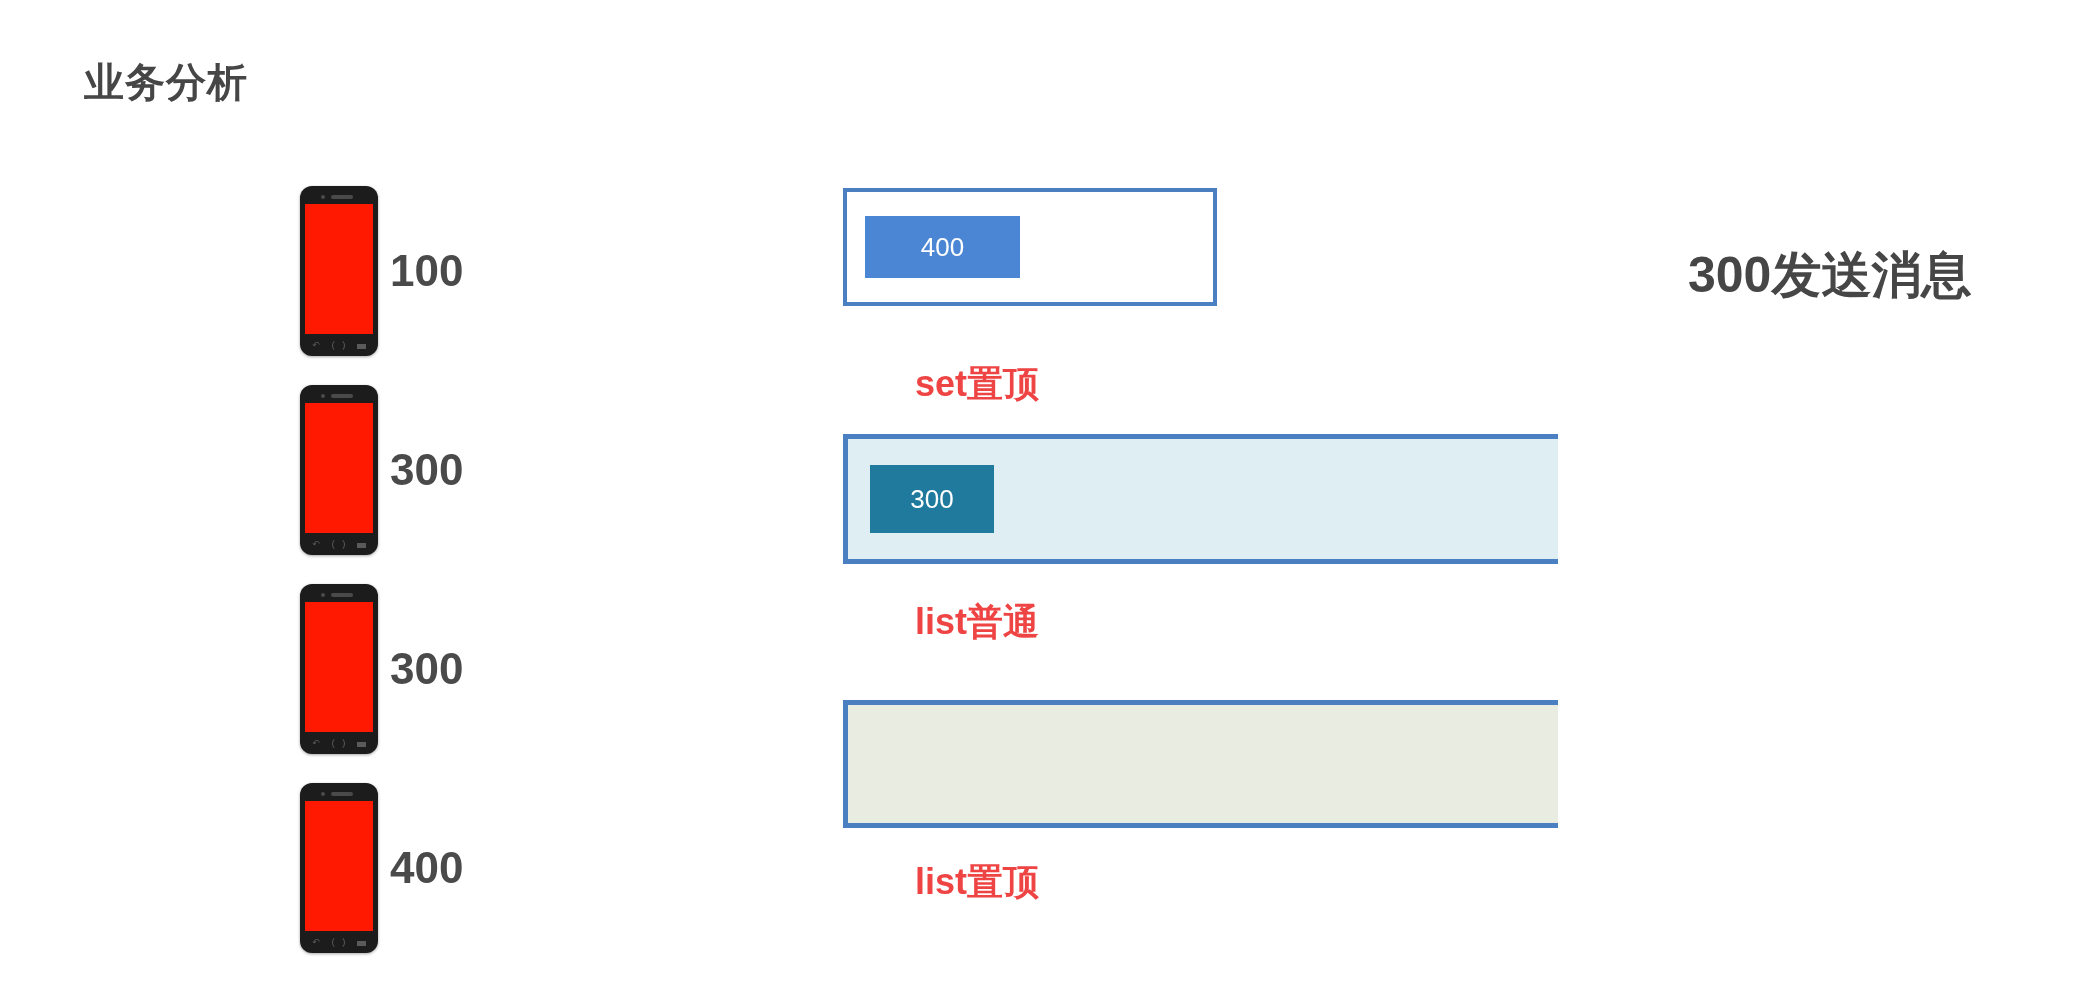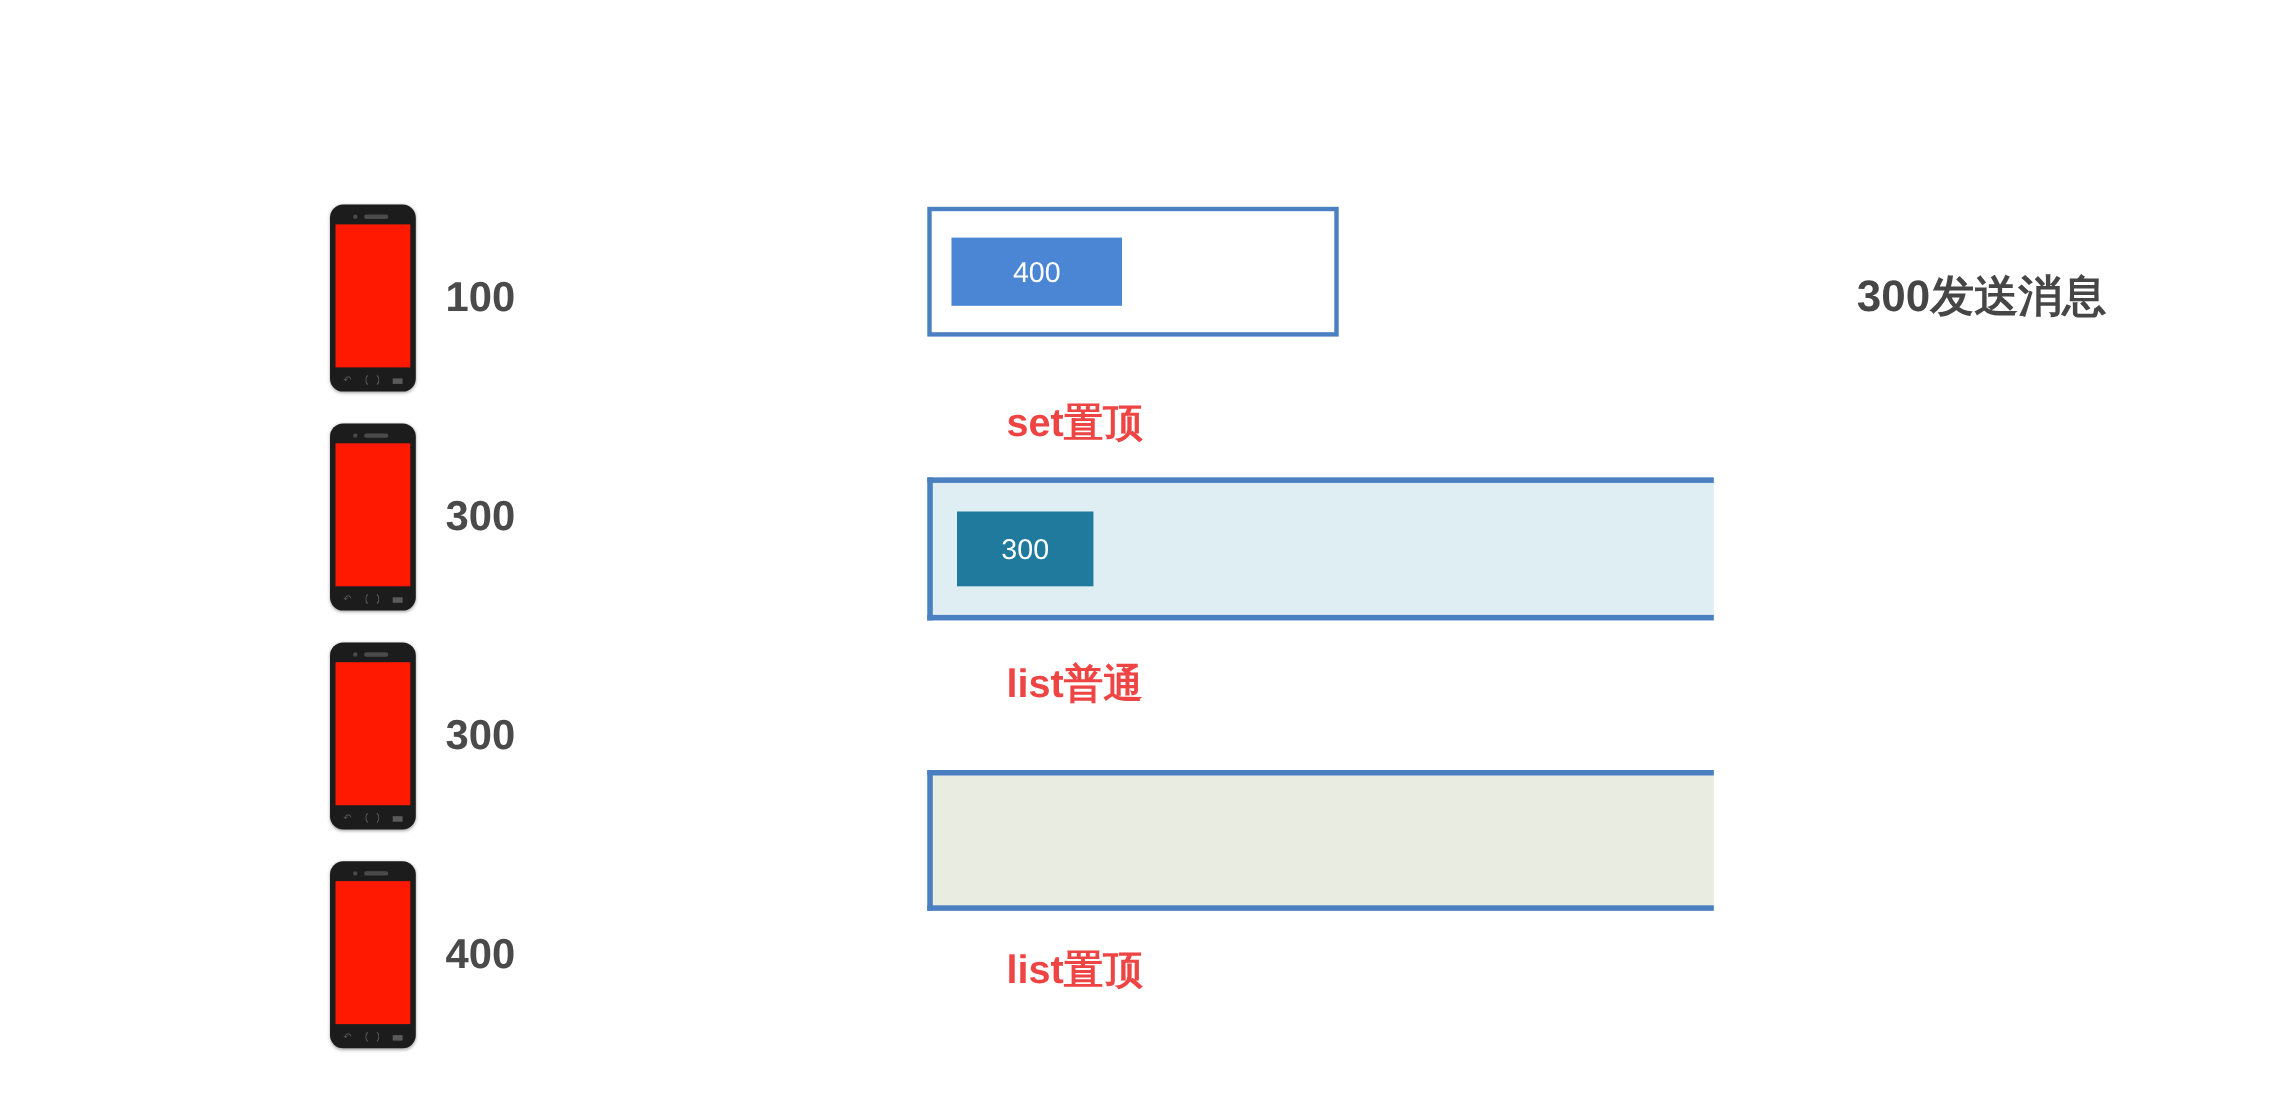--- a/index.html
+++ b/index.html
@@ -197,6 +197,7 @@
 
 <div id="canvas">
 
+  <div class="page-title">业务分析</div>
 
   <div class="phone-row" style="left:300px; top:186px;">
     <div class="phone">

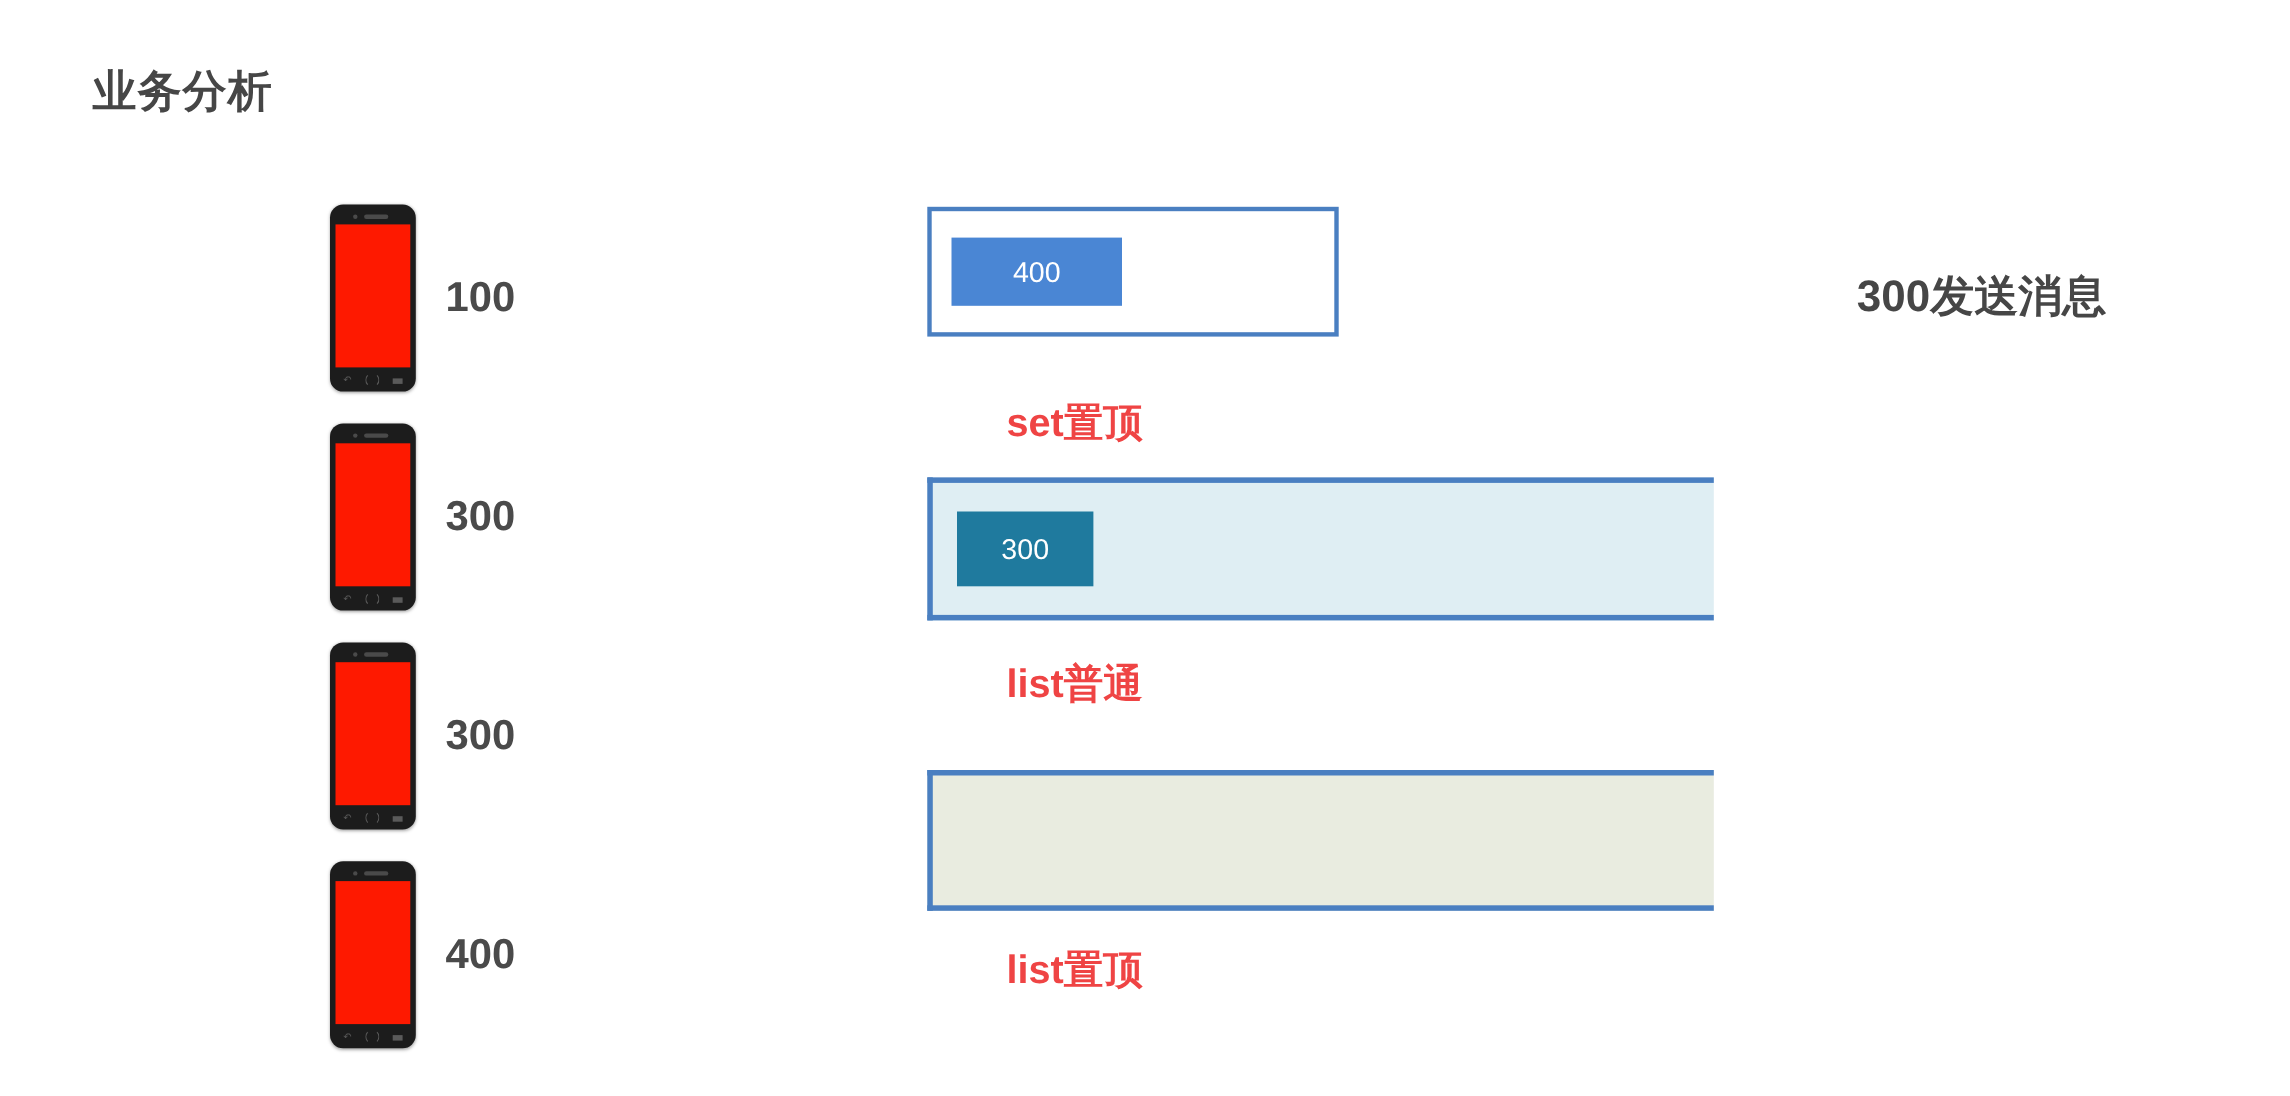--- a/index.html
+++ b/index.html
@@ -103,8 +103,8 @@
     background: #5a5a5a;
   }
   .phone-value {
-    margin-left: 27px;
-    font-size: 38px;
+    margin-left: 12px;
+    font-size: 44px;
     font-weight: bold;
     color: #4a4a4a;
     white-space: nowrap;

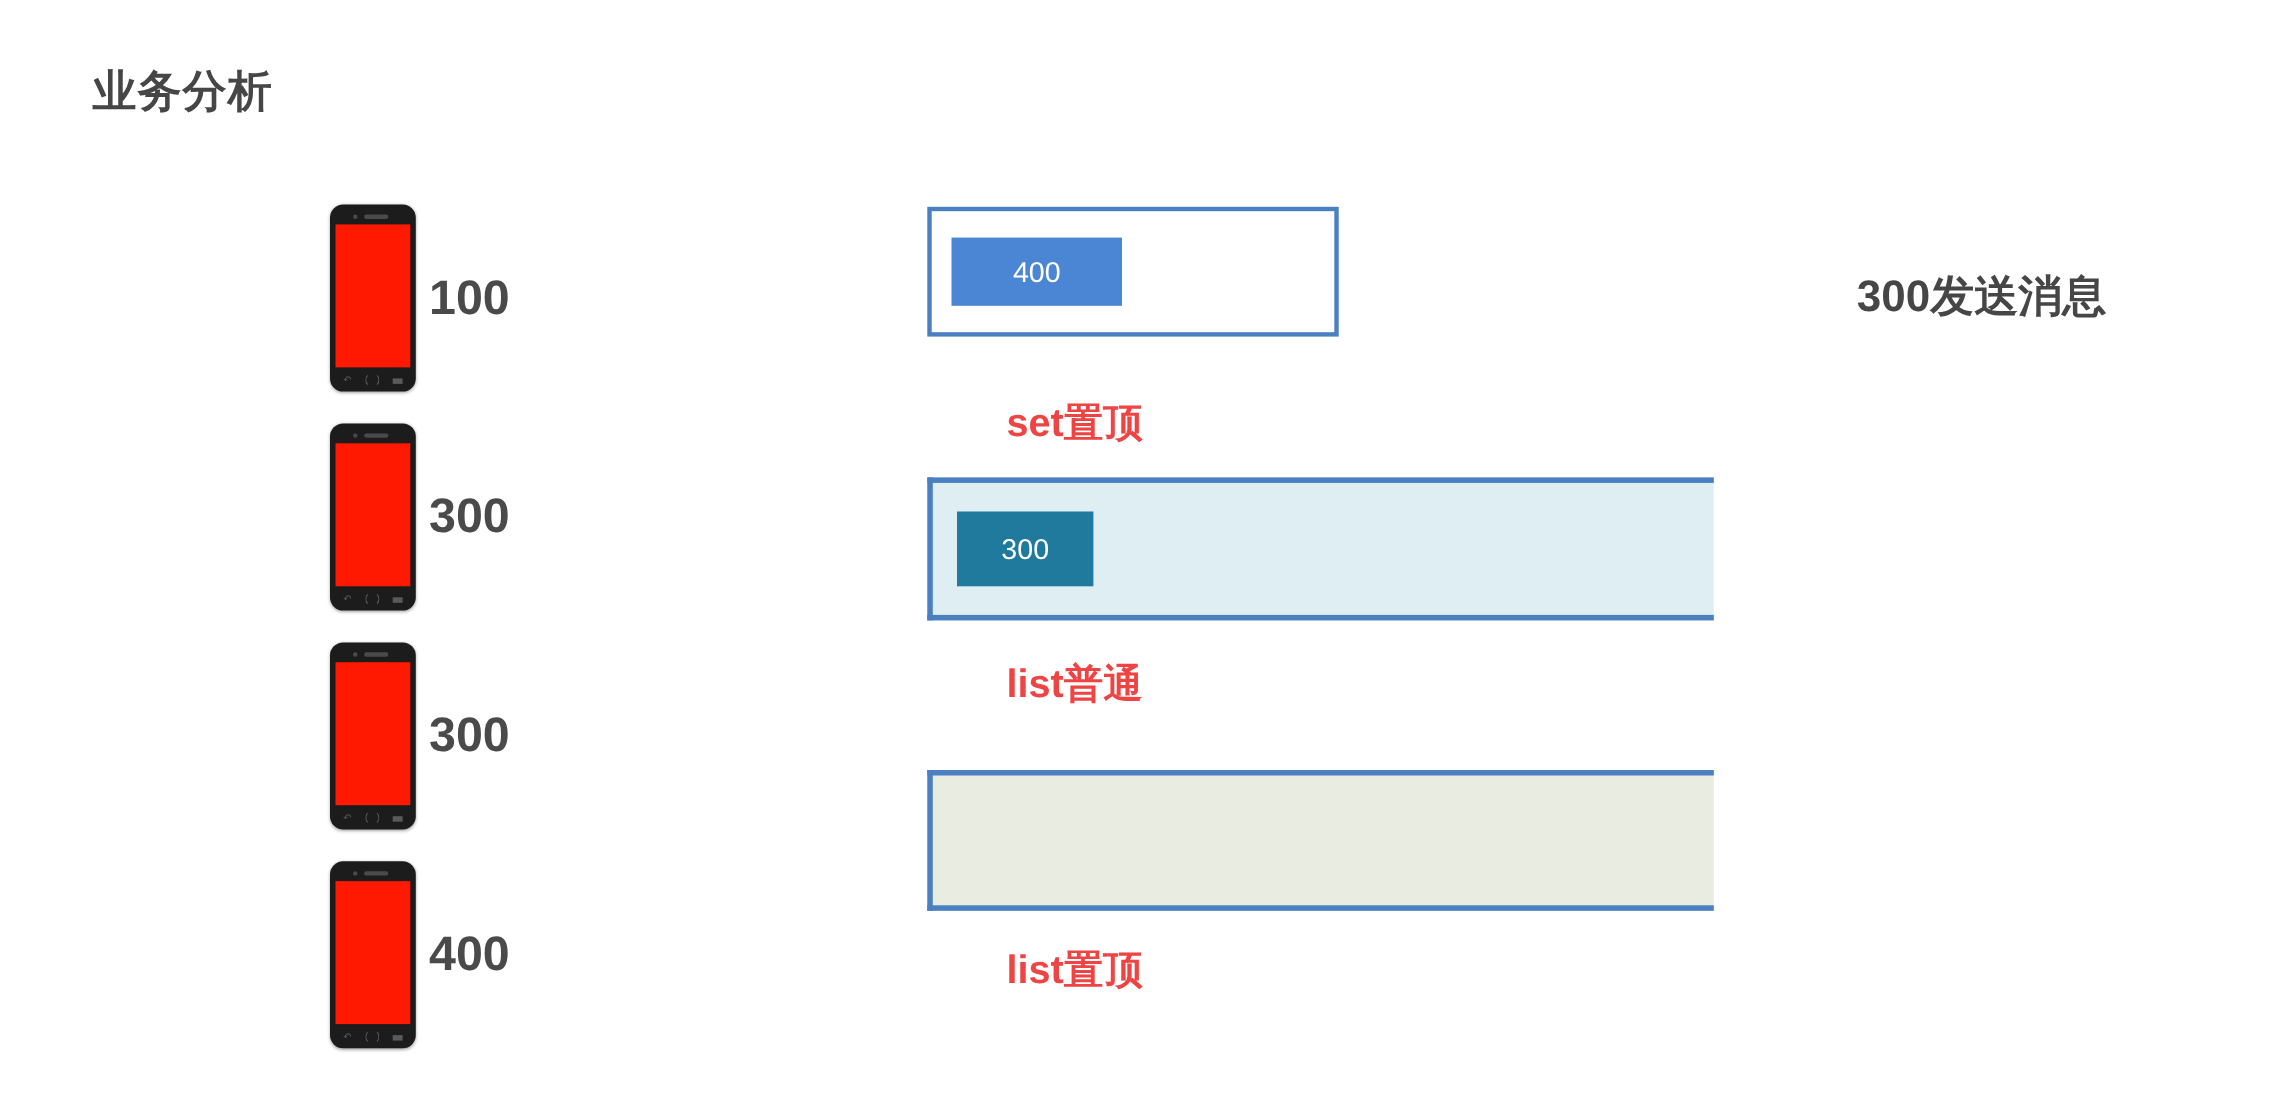--- a/index.html
+++ b/index.html
@@ -185,7 +185,7 @@
     position: absolute;
     left: 1688px;
     top: 242px;
-    font-size: 40px;
+    font-size: 50px;
     font-weight: bold;
     color: #464646;
     white-space: nowrap;

